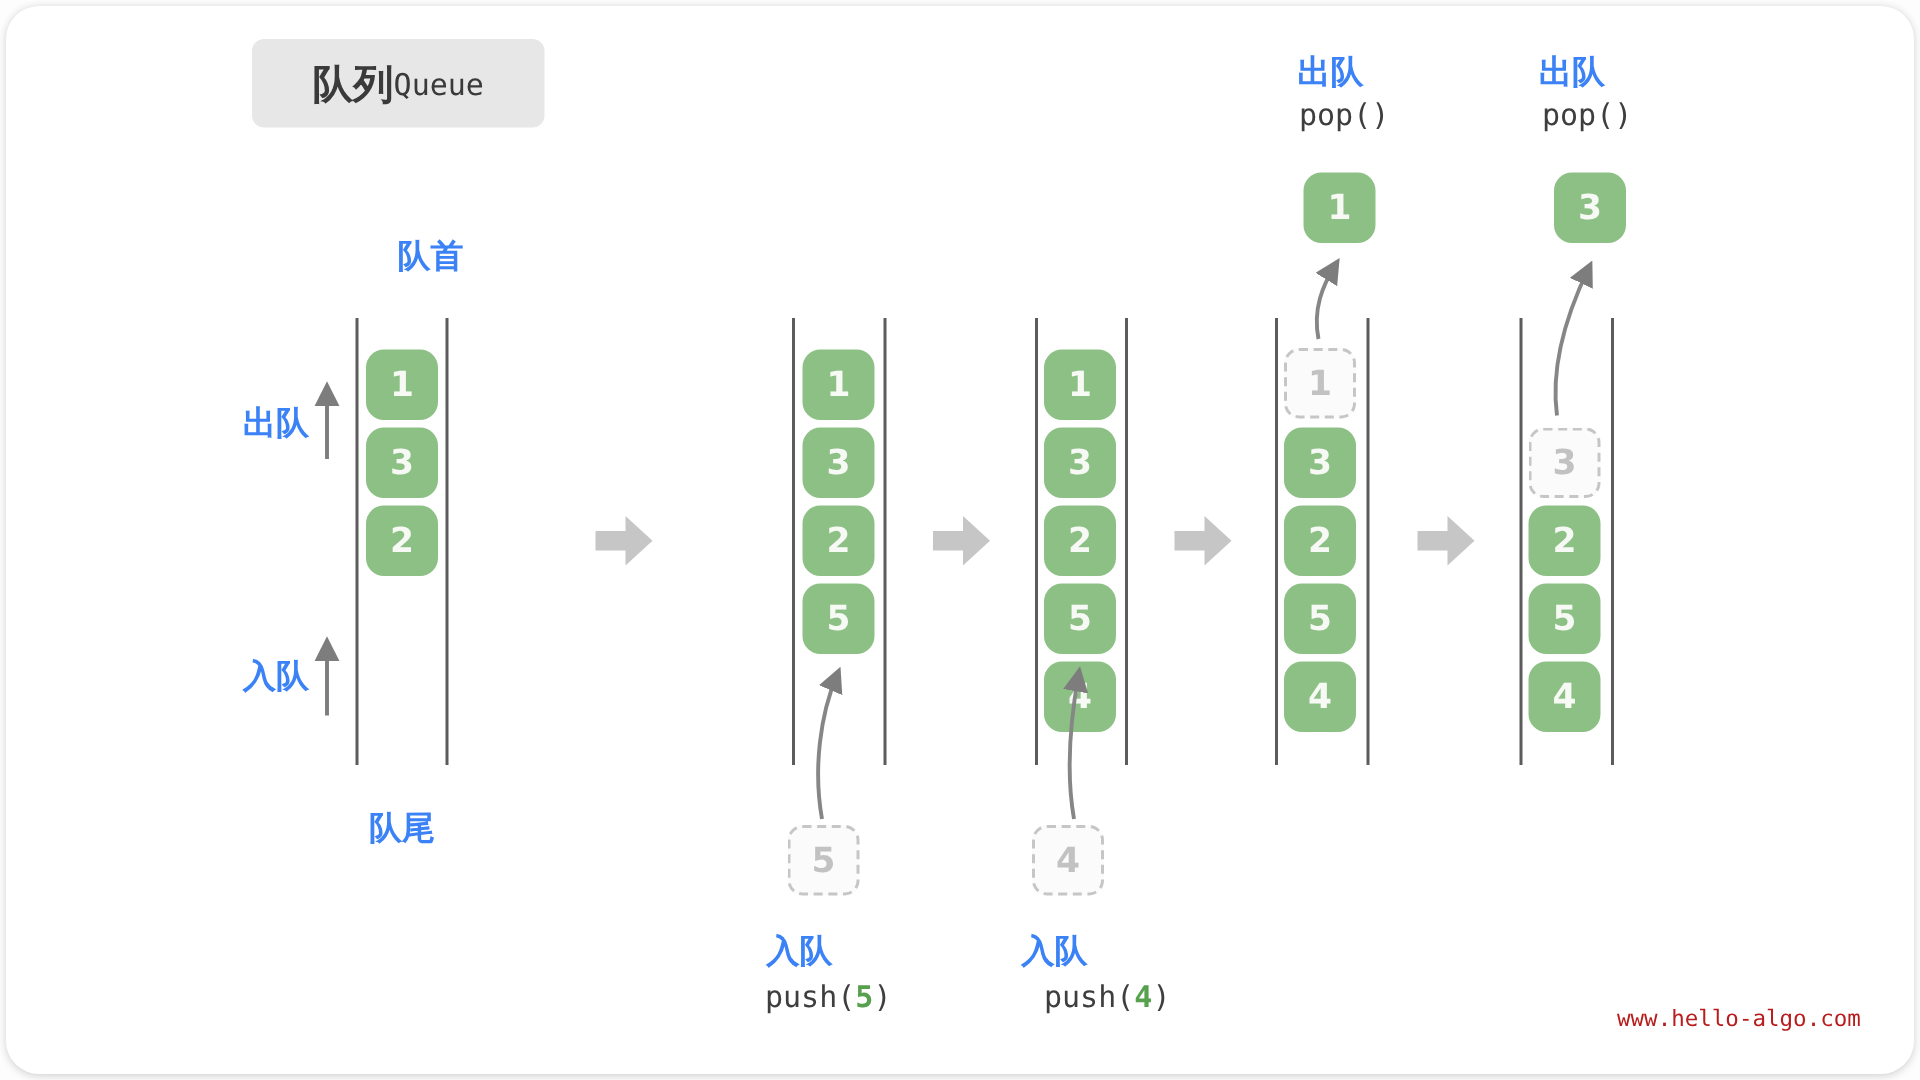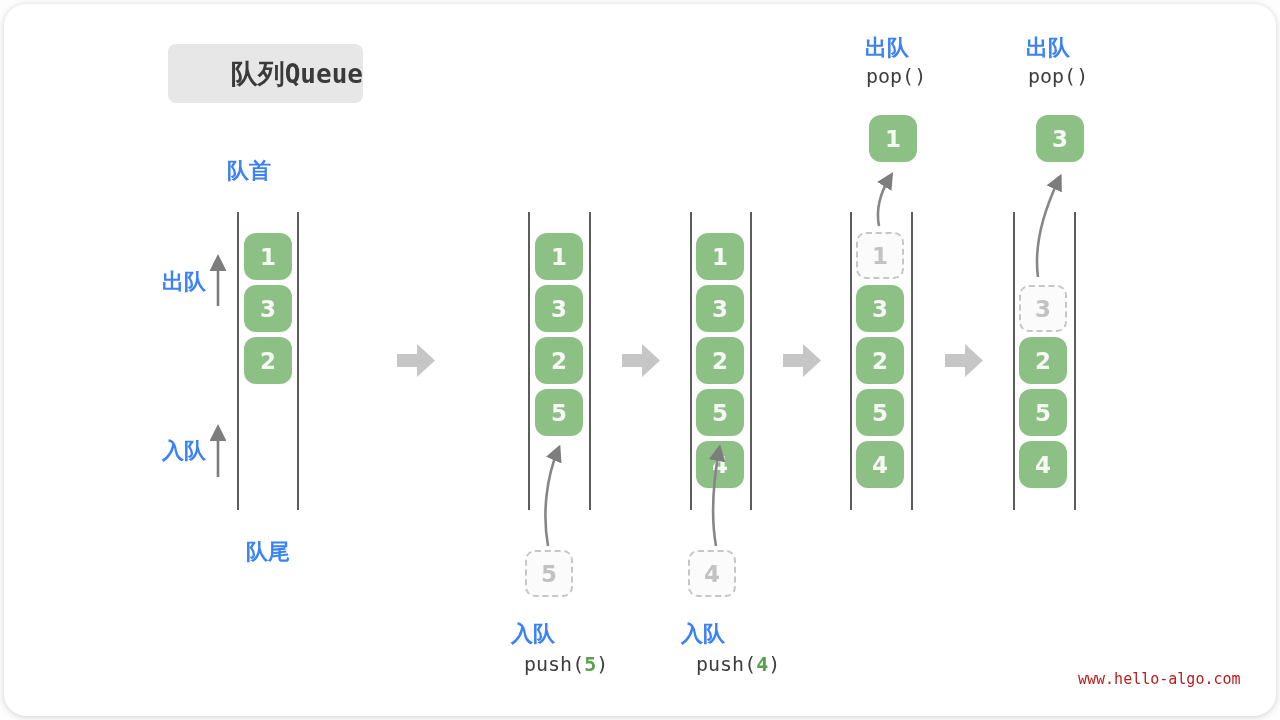--- a/index.html
+++ b/index.html
@@ -16,9 +16,9 @@
   }
   
   .title-badge {
-    position: absolute; left: 168px; top: 44px; width: 195px; height: 59px;
+    position: absolute; left: 168px; top: 26px; width: 195px; height: 59px;
     background: #e7e7e7; border-radius: 8px;
-    display: flex; align-items: center; justify-content: flex-end; gap: 0;
+    display: flex; align-items: center; justify-content: center; gap: 0;
     color: #3a3a3a;
   }
   .title-zh { font-size: 27px; font-weight: bold; }

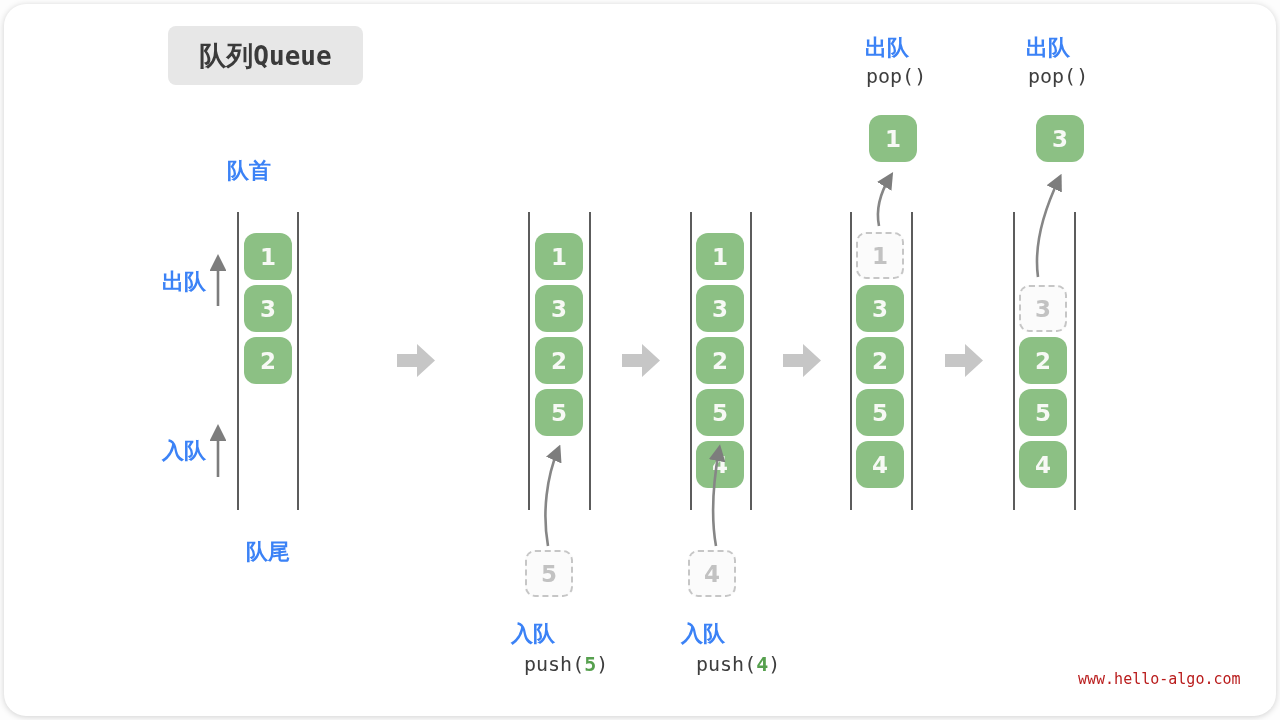--- a/index.html
+++ b/index.html
@@ -22,7 +22,7 @@
     color: #3a3a3a;
   }
   .title-zh { font-size: 27px; font-weight: bold; }
-  .title-en { font-size: 26px; font-family: "DejaVu Sans Mono", "Liberation Mono", monospace; font-weight: bold; }
+  .title-en { font-size: 20px; font-family: "DejaVu Sans Mono", "Liberation Mono", monospace; }
   
   .zh-label {
     position: absolute; color: #3b82f6; font-weight: bold; font-size: 22px;

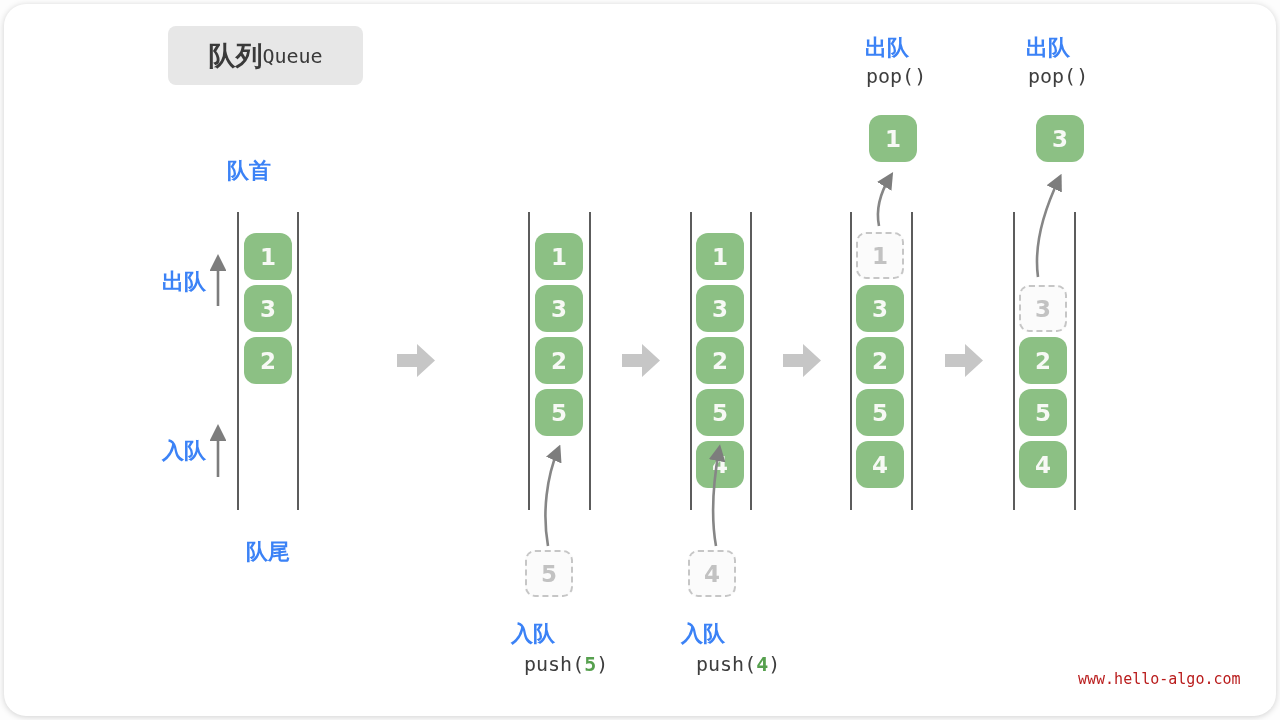--- a/index.html
+++ b/index.html
@@ -68,7 +68,7 @@
     <span class="title-en">Queue</span>
   </div>
 
-  <div class="zh-label" style="left:227px; top:156px; width:82px; text-align:left;">队首</div>
+  <div class="zh-label" style="left:227px; top:156px; width:82px; text-align:right;">队首</div>
   <div class="zh-label" style="left:227px; top:537px; width:82px; text-align:center;">队尾</div>
 
   <div class="zh-label" style="left:130px; top:267px; width:76px; text-align:right;">出队</div>

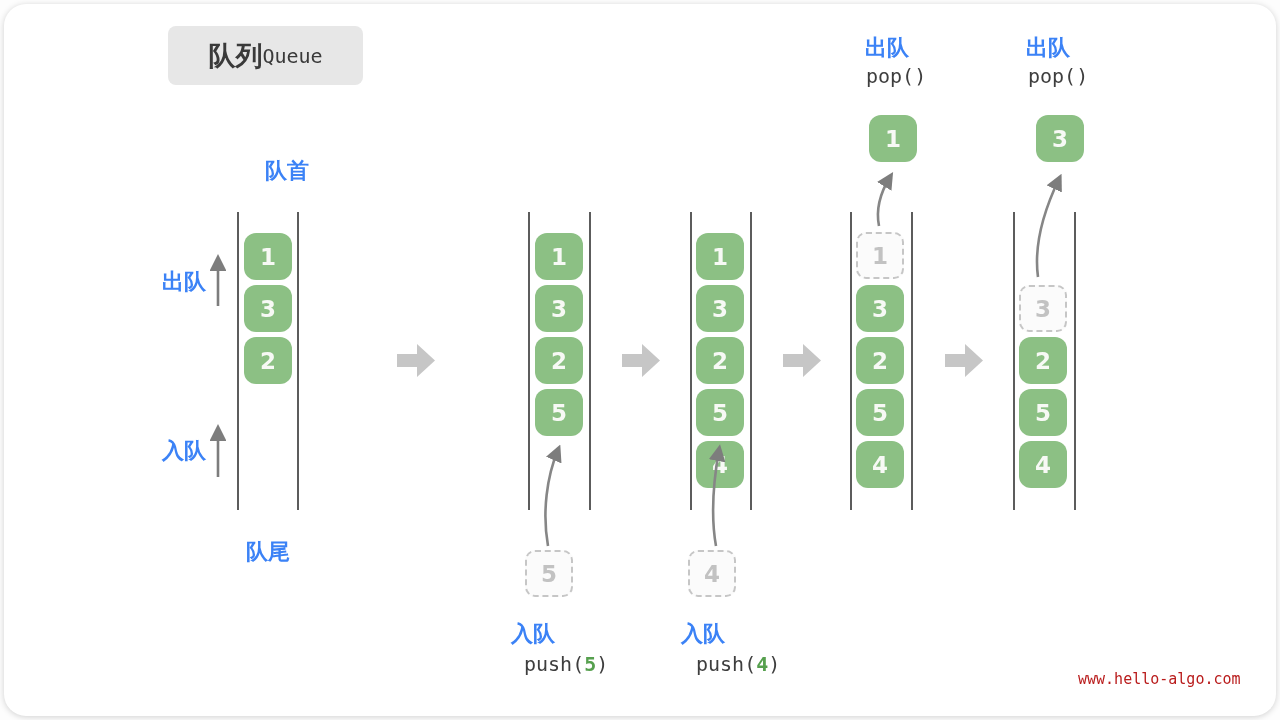--- a/index.html
+++ b/index.html
@@ -121,7 +121,7 @@
   <div class="op-fn mono" style="left:1028px; top:64px">pop()</div>
 
   <div class="zh-label" style="left:511px; top:619px">入队</div>
-  <div class="op-fn mono" style="left:524px; top:652px"><span>push(</span><span class="op-arg mono">5</span><span>)</span></div>
+  <div class="op-fn mono" style="left:510px; top:652px"><span>push(</span><span class="op-arg mono">5</span><span>)</span></div>
 
   <div class="zh-label" style="left:681px; top:619px">入队</div>
   <div class="op-fn mono" style="left:696px; top:652px"><span>push(</span><span class="op-arg mono">4</span><span>)</span></div>

